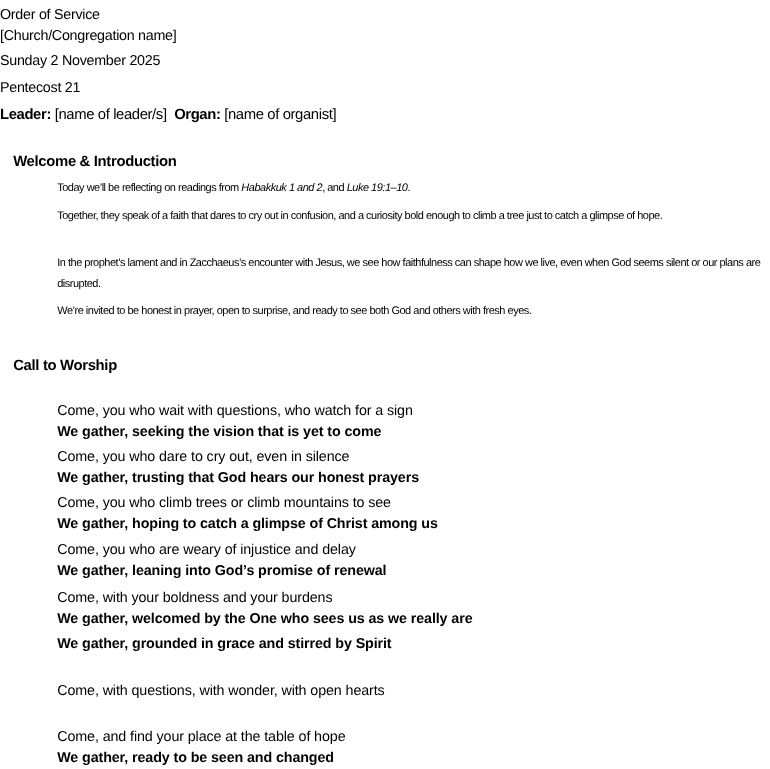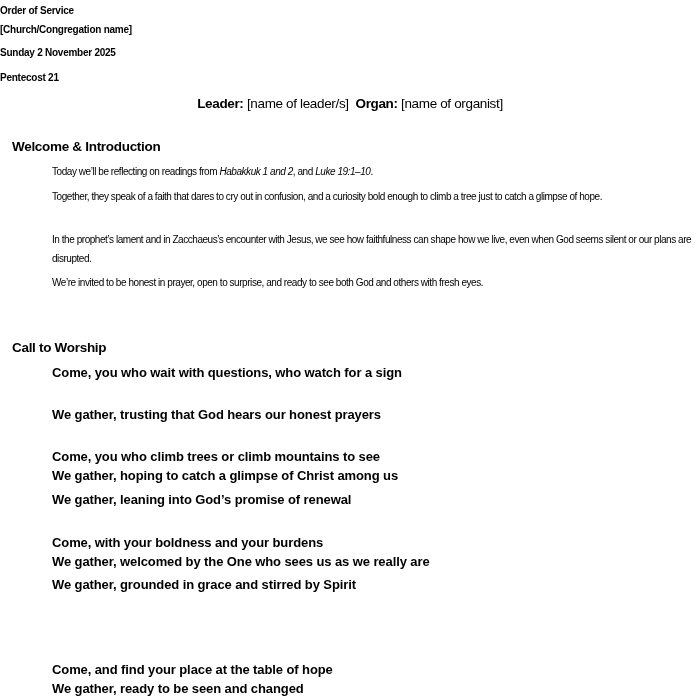--- a/index.html
+++ b/index.html
@@ -7,7 +7,7 @@
     width: 700px; height: 699px; overflow: hidden; position: relative;
     color: #000; font-family: "Liberation Sans", sans-serif;
   }
-  .h-line { font-weight: bold; font-size: 10px; letter-spacing: -0.25px; white-space: nowrap; }
+  .h-line { font-weight: normal; font-size: 13px; letter-spacing: -0.25px; white-space: nowrap; }
   .l1 { position: absolute; left: 0; width: 700px; top: 5px; }
   .l2 { position: absolute; left: 0; width: 700px; top: 24px; }
   .l3 { position: absolute; left: 0; width: 674px; top: 47px; }

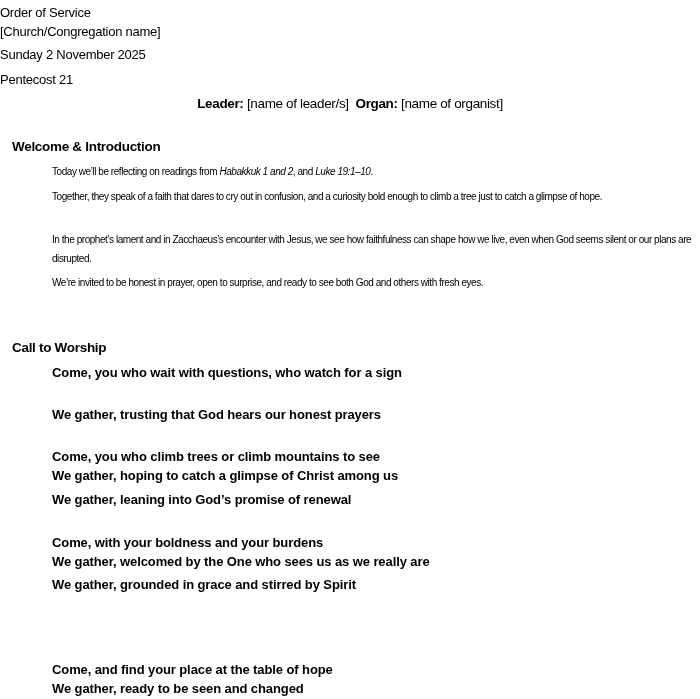--- a/index.html
+++ b/index.html
@@ -12,7 +12,7 @@
   .l2 { position: absolute; left: 0; width: 700px; top: 24px; }
   .l3 { position: absolute; left: 0; width: 674px; top: 47px; }
   .l4 { position: absolute; left: 0; width: 700px; top: 72px; }
-  .l5 { position: absolute; left: 0; width: 700px; top: 96px; font-size: 13.5px; letter-spacing: -0.35px; white-space: nowrap; text-align:center;}
+  .l5 { position: absolute; left: 0; width: 700px; top: 96px; font-size: 13.5px; letter-spacing: -0.35px; white-space: nowrap; }
   .l5 b { font-weight: bold; }
 
   .sec-title { position: absolute; left: 12px; font-weight: bold; font-size: 13.5px; letter-spacing: -0.3px; white-space: nowrap; }

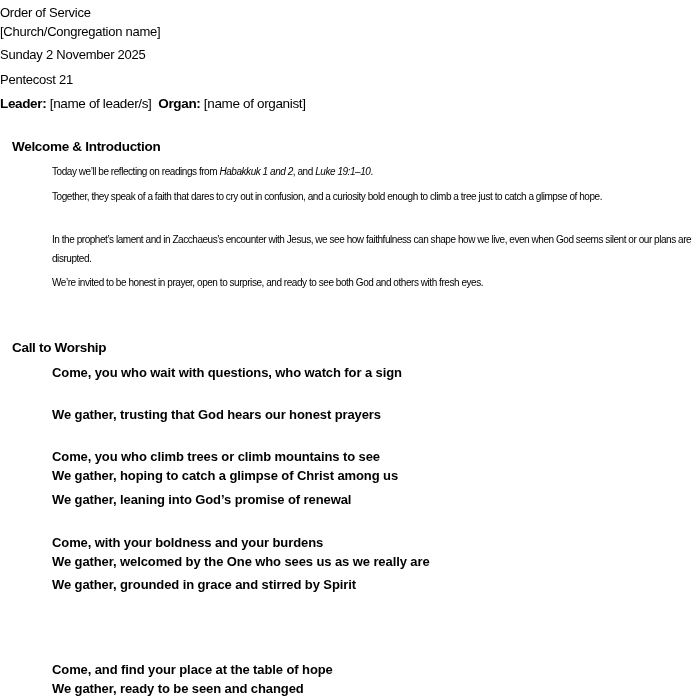--- a/index.html
+++ b/index.html
@@ -44,7 +44,7 @@
 <div class="para" style="top:230px">In the prophet’s lament and in Zacchaeus’s encounter with Jesus, we see how faithfulness can shape how we live, even when God seems silent or our plans are disrupted.</div>
 <div class="para" style="top:273px">We’re invited to be honest in prayer, open to surprise, and ready to see both God and others with fresh eyes.</div>
 
-<div class="sec-title" style="top:340px">Call to Worship</div>
+<div class="sec-title" style="top:324px">Call to Worship</div>
 
 <div class="cw" style="top:363px">
   <span class="lead">Come, you who wait with questions, who watch for a sign</span>

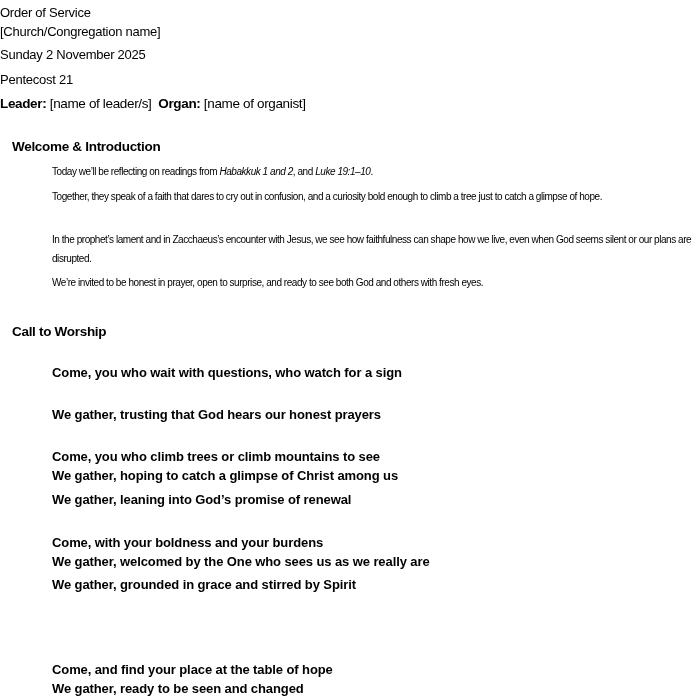--- a/index.html
+++ b/index.html
@@ -23,7 +23,7 @@
   .para i { font-style: italic; }
 
   .cw { position: absolute; left: 52px; font-size: 13px; line-height: 19px; white-space: nowrap; letter-spacing: -0.1px; }
-  .cw .lead { font-weight: bold; display: block; }
+  .cw .lead { font-weight: normal; display: block; }
   .cw .resp { font-weight: bold; display: block; }
 </style>
 </head>

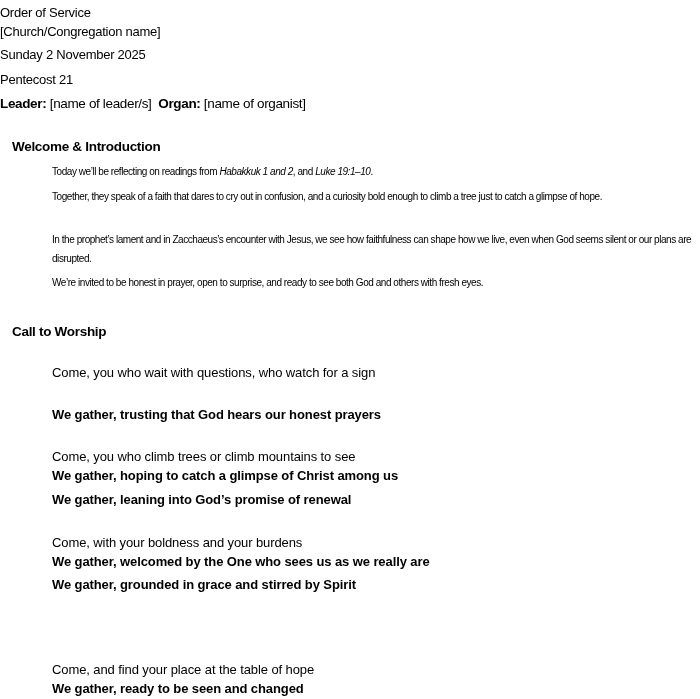--- a/index.html
+++ b/index.html
@@ -48,6 +48,7 @@
 
 <div class="cw" style="top:363px">
   <span class="lead">Come, you who wait with questions, who watch for a sign</span>
+  <span class="resp">We gather, seeking the vision that is yet to come</span>
 </div>
 <div class="cw" style="top:405px">
   <span class="resp">We gather, trusting that God hears our honest prayers</span>

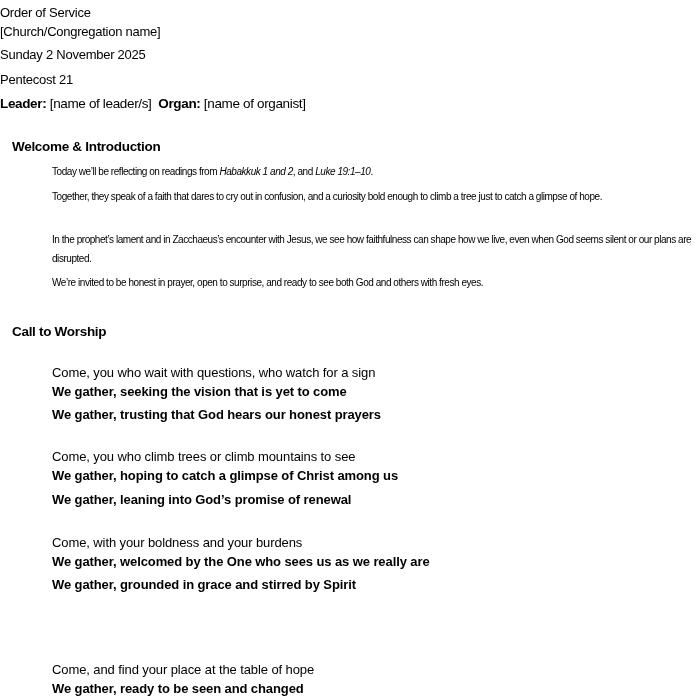--- a/index.html
+++ b/index.html
@@ -51,6 +51,7 @@
   <span class="resp">We gather, seeking the vision that is yet to come</span>
 </div>
 <div class="cw" style="top:405px">
+  <span class="lead">Come, you who dare to cry out, even in silence</span>
   <span class="resp">We gather, trusting that God hears our honest prayers</span>
 </div>
 <div class="cw" style="top:447px">

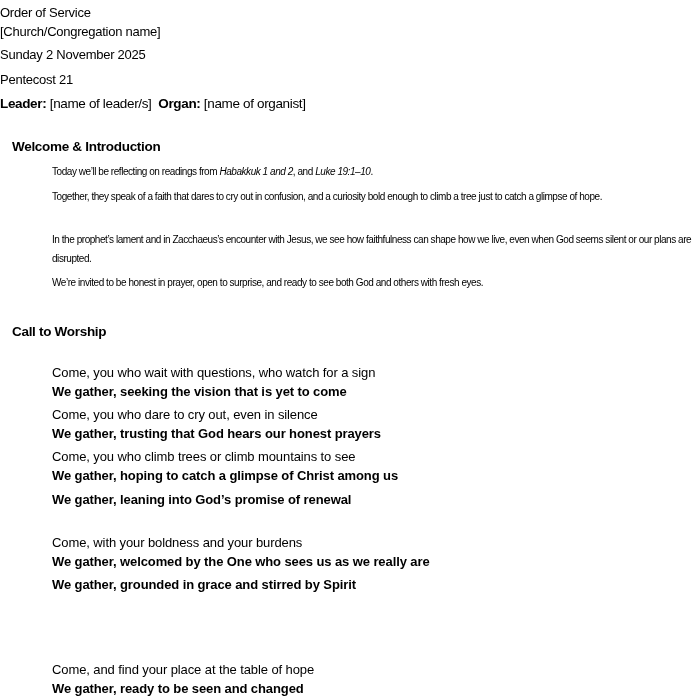--- a/index.html
+++ b/index.html
@@ -59,6 +59,7 @@
   <span class="resp">We gather, hoping to catch a glimpse of Christ among us</span>
 </div>
 <div class="cw" style="top:490px">
+  <span class="lead">Come, you who are weary of injustice and delay</span>
   <span class="resp">We gather, leaning into God’s promise of renewal</span>
 </div>
 <div class="cw" style="top:533px">

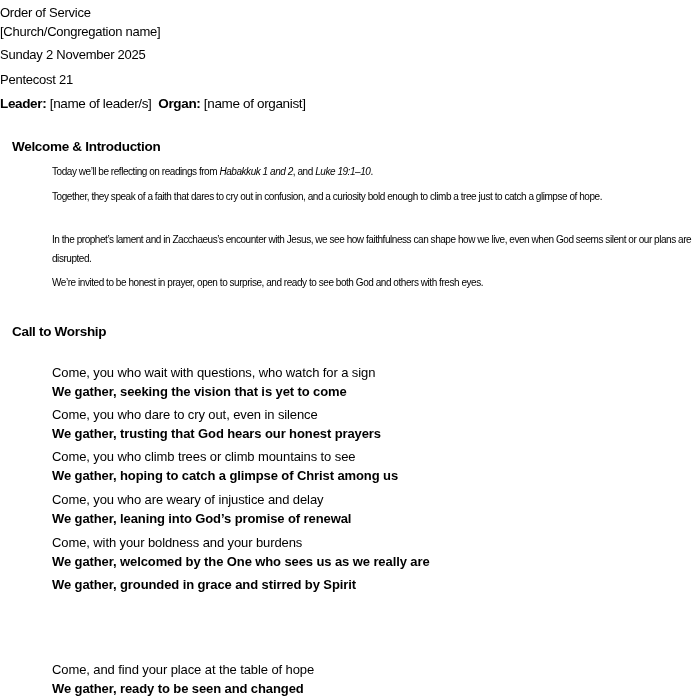--- a/index.html
+++ b/index.html
@@ -70,6 +70,7 @@
   <span class="resp">We gather, grounded in grace and stirred by Spirit</span>
 </div>
 <div class="cw" style="top:618px">
+  <span class="lead">Come, with questions, with wonder, with open hearts</span>
 </div>
 <div class="cw" style="top:660px">
   <span class="lead">Come, and find your place at the table of hope</span>

